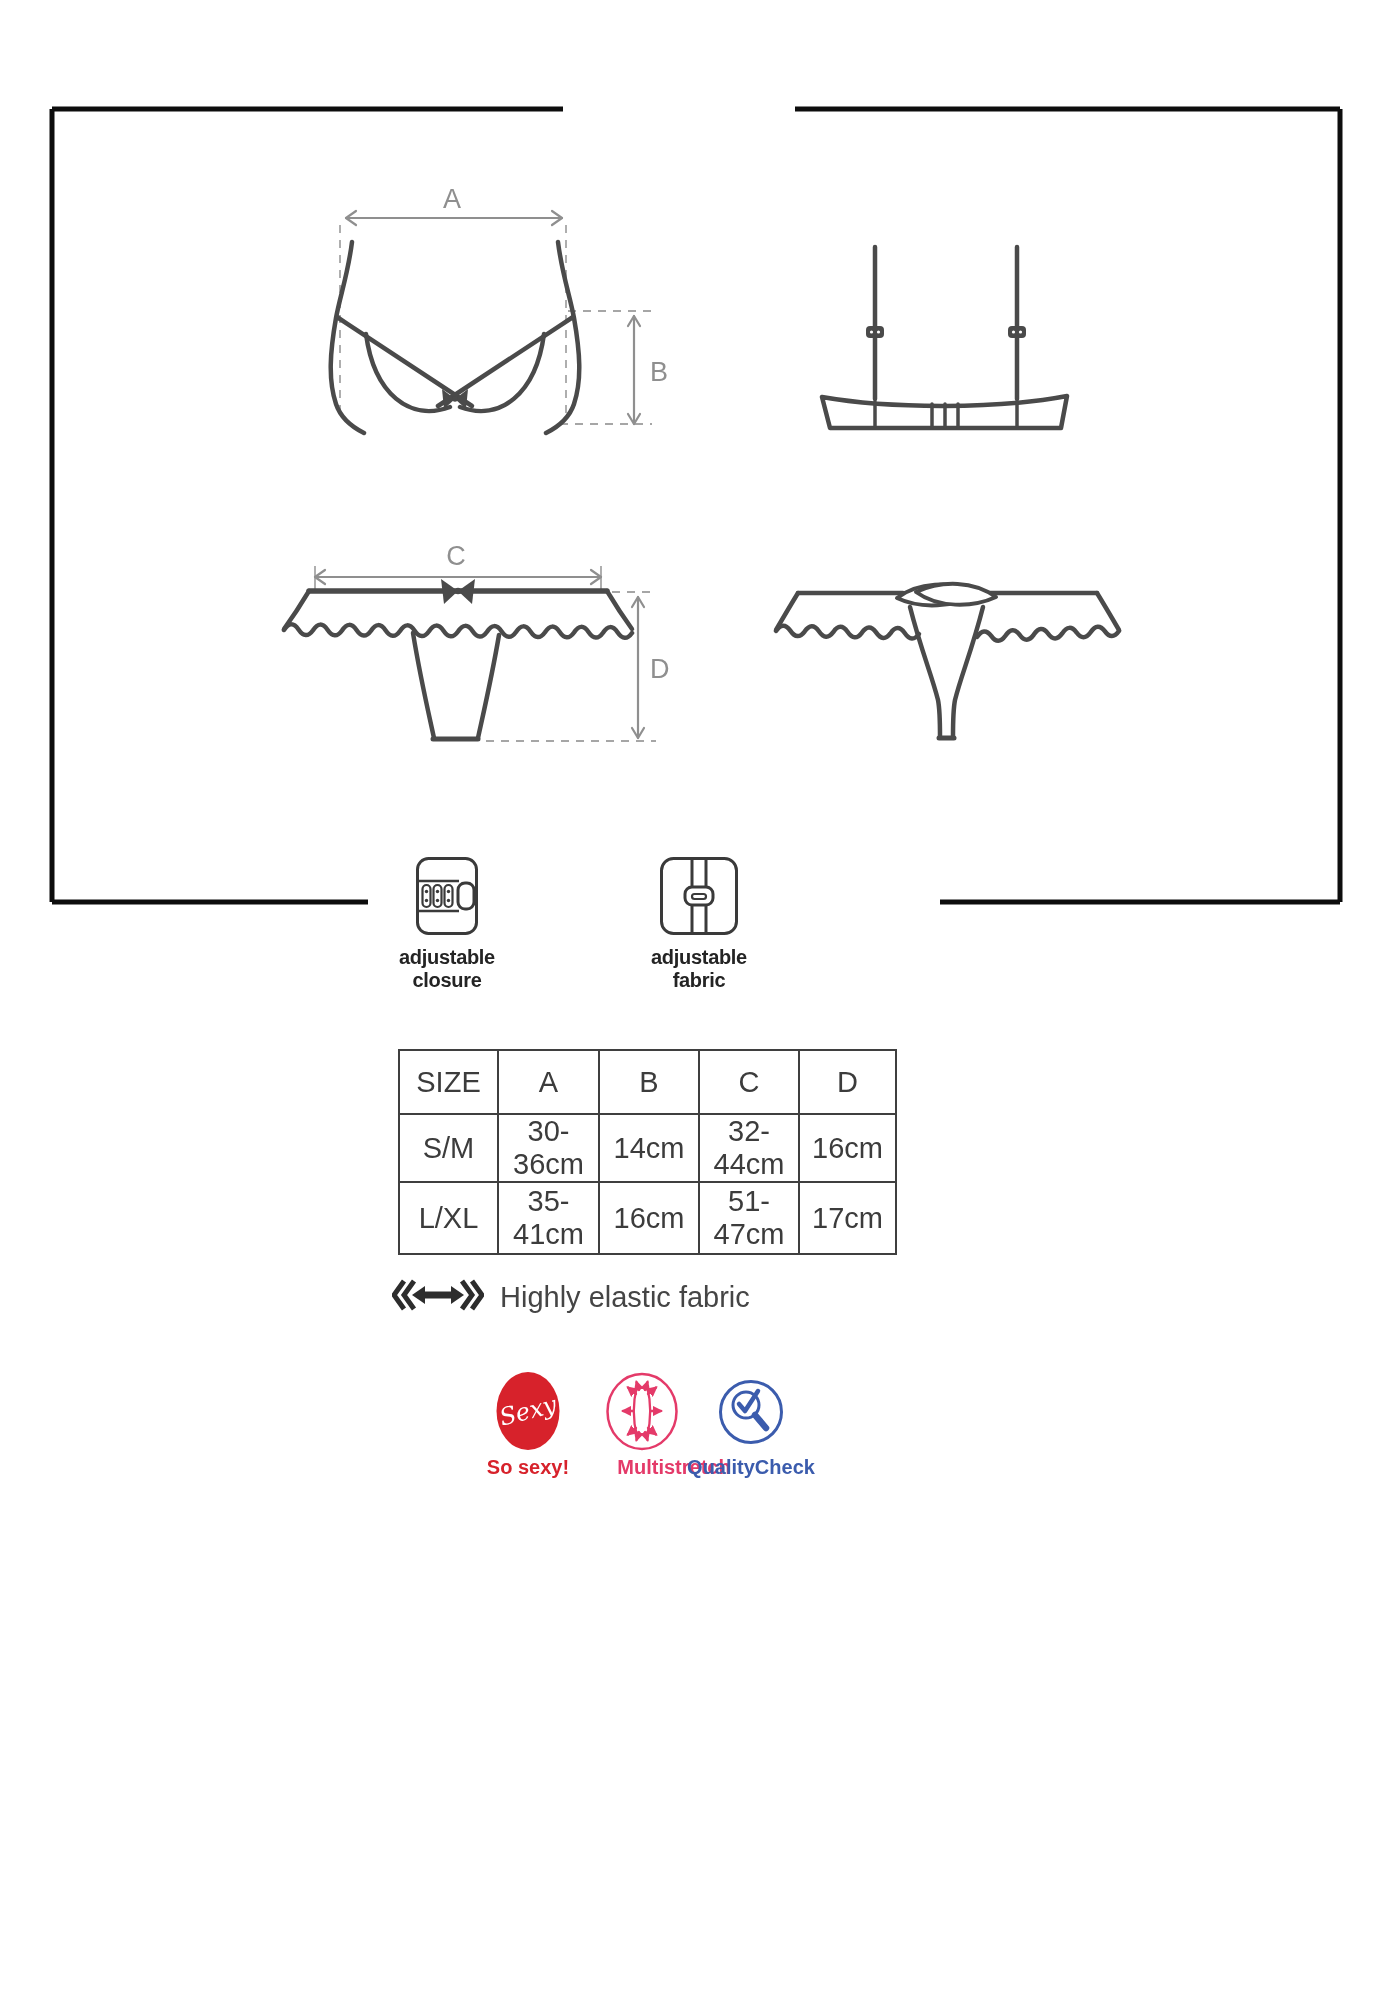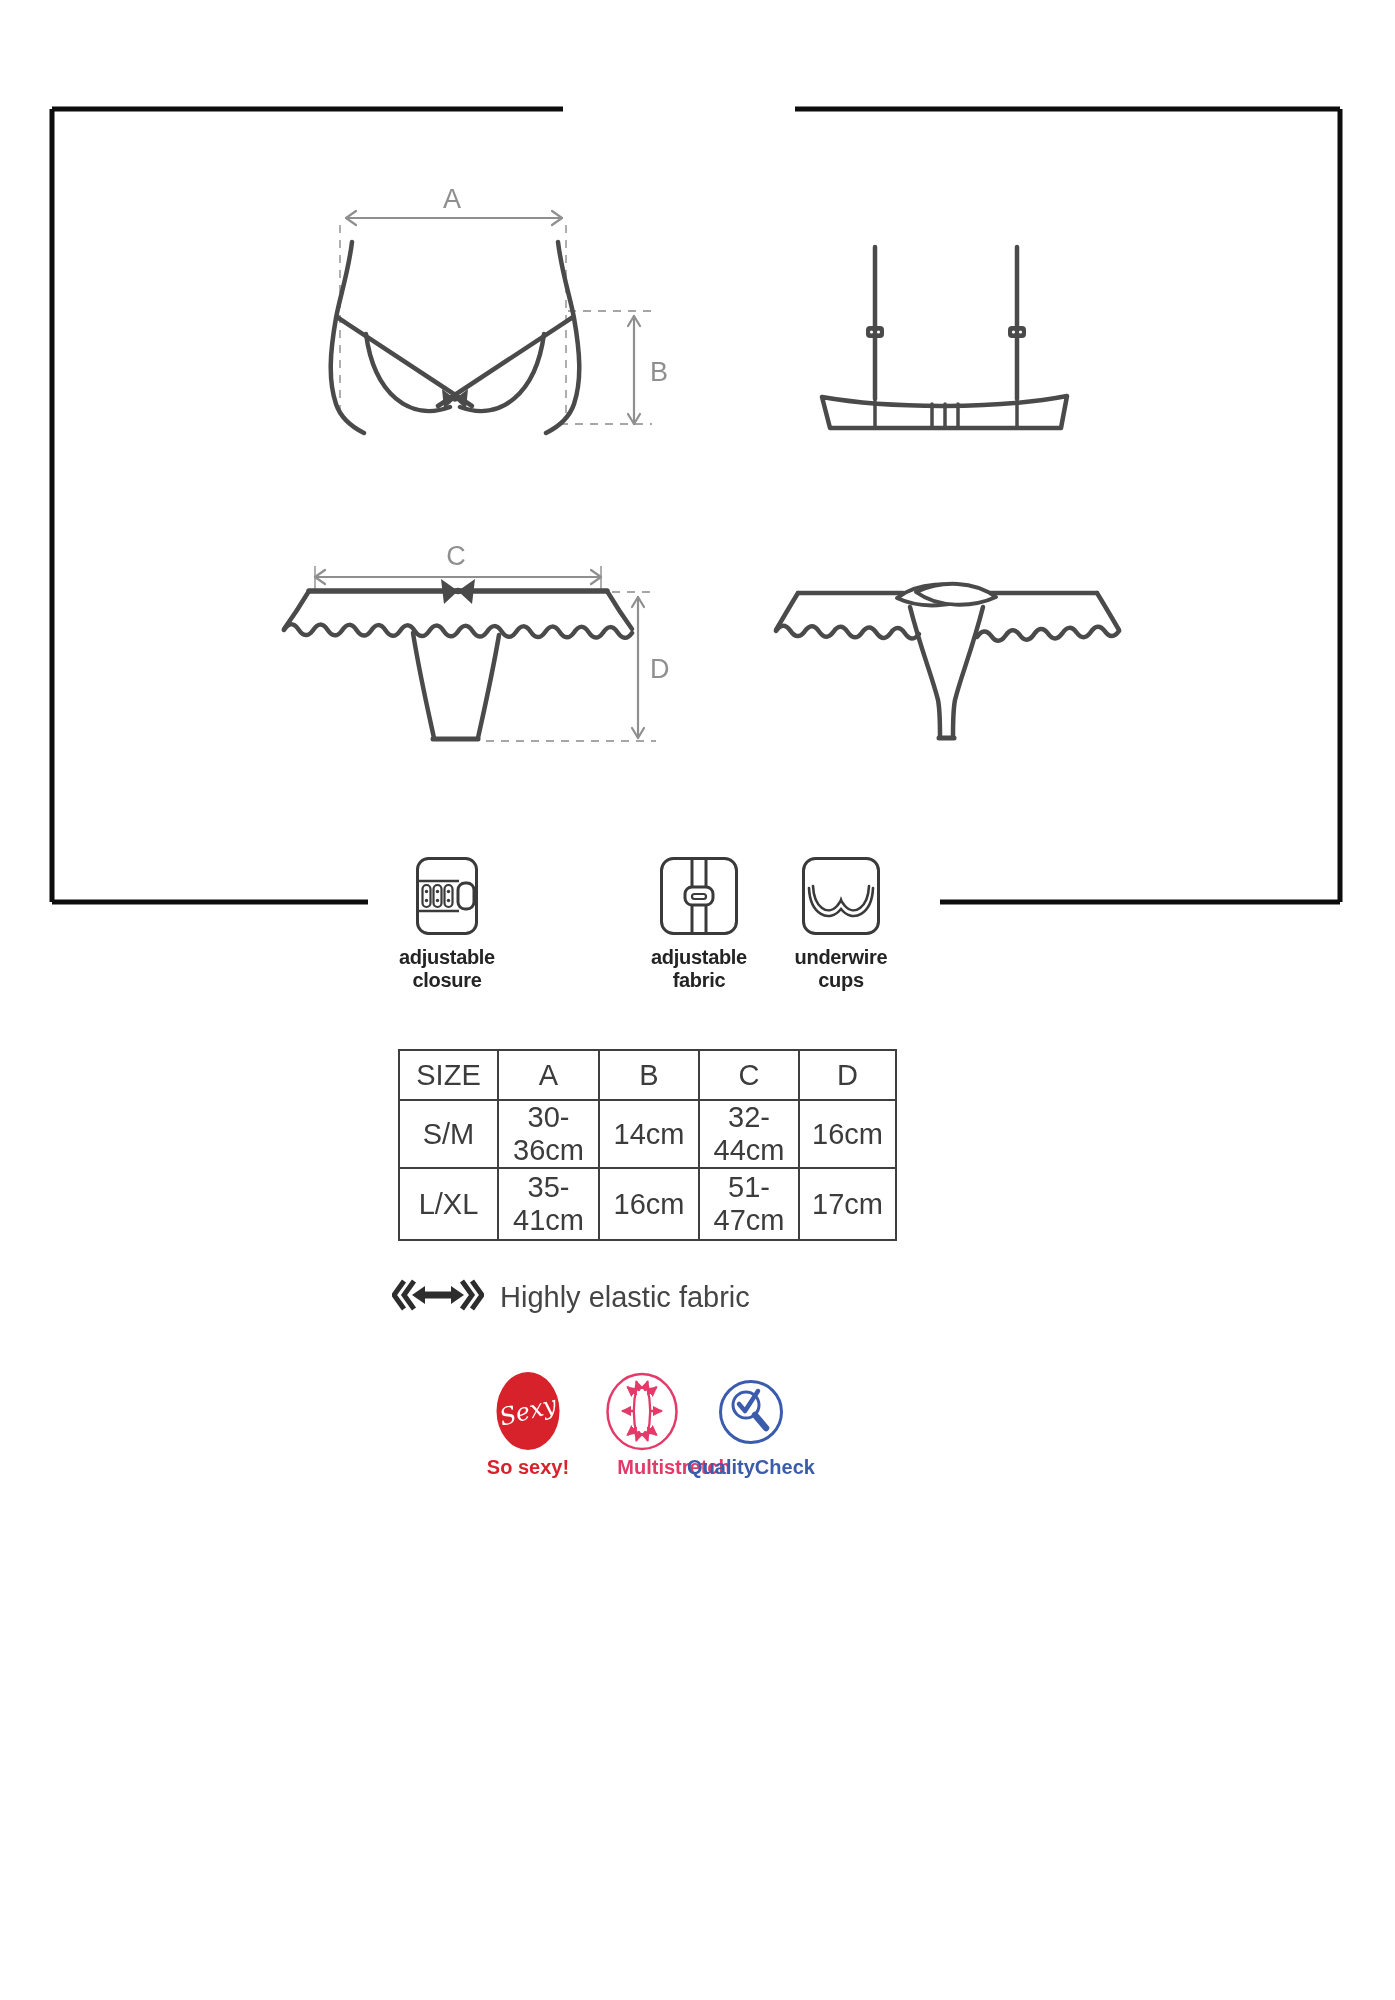--- a/index.html
+++ b/index.html
@@ -210,17 +210,6 @@
     </div>
   </div>
 
-  <div class="feature" style="left:756px;top:856px;">
-    <svg width="80" height="80" viewBox="0 0 80 80" fill="none" stroke="#3a3a3a" stroke-linecap="round">
-      <rect x="2.5" y="2.5" width="75" height="75" rx="12" stroke-width="3"></rect>
-      <path d="M12,30 C13,52 27,60 36,50 C38,47.5 39.5,45.5 40,44 C40.5,45.5 42,47.5 44,50 C53,60 67,52 68,30" stroke-width="2.6"></path>
-      <path d="M8,32 C9,58 28,68 40,53 C52,68 71,58 72,32" stroke-width="2.6"></path>
-    </svg>
-    <div class="feature-label">
-      <div>underwire</div>
-      <div>cups</div>
-    </div>
-  </div>
 
   <table class="size-table">
     <colgroup>

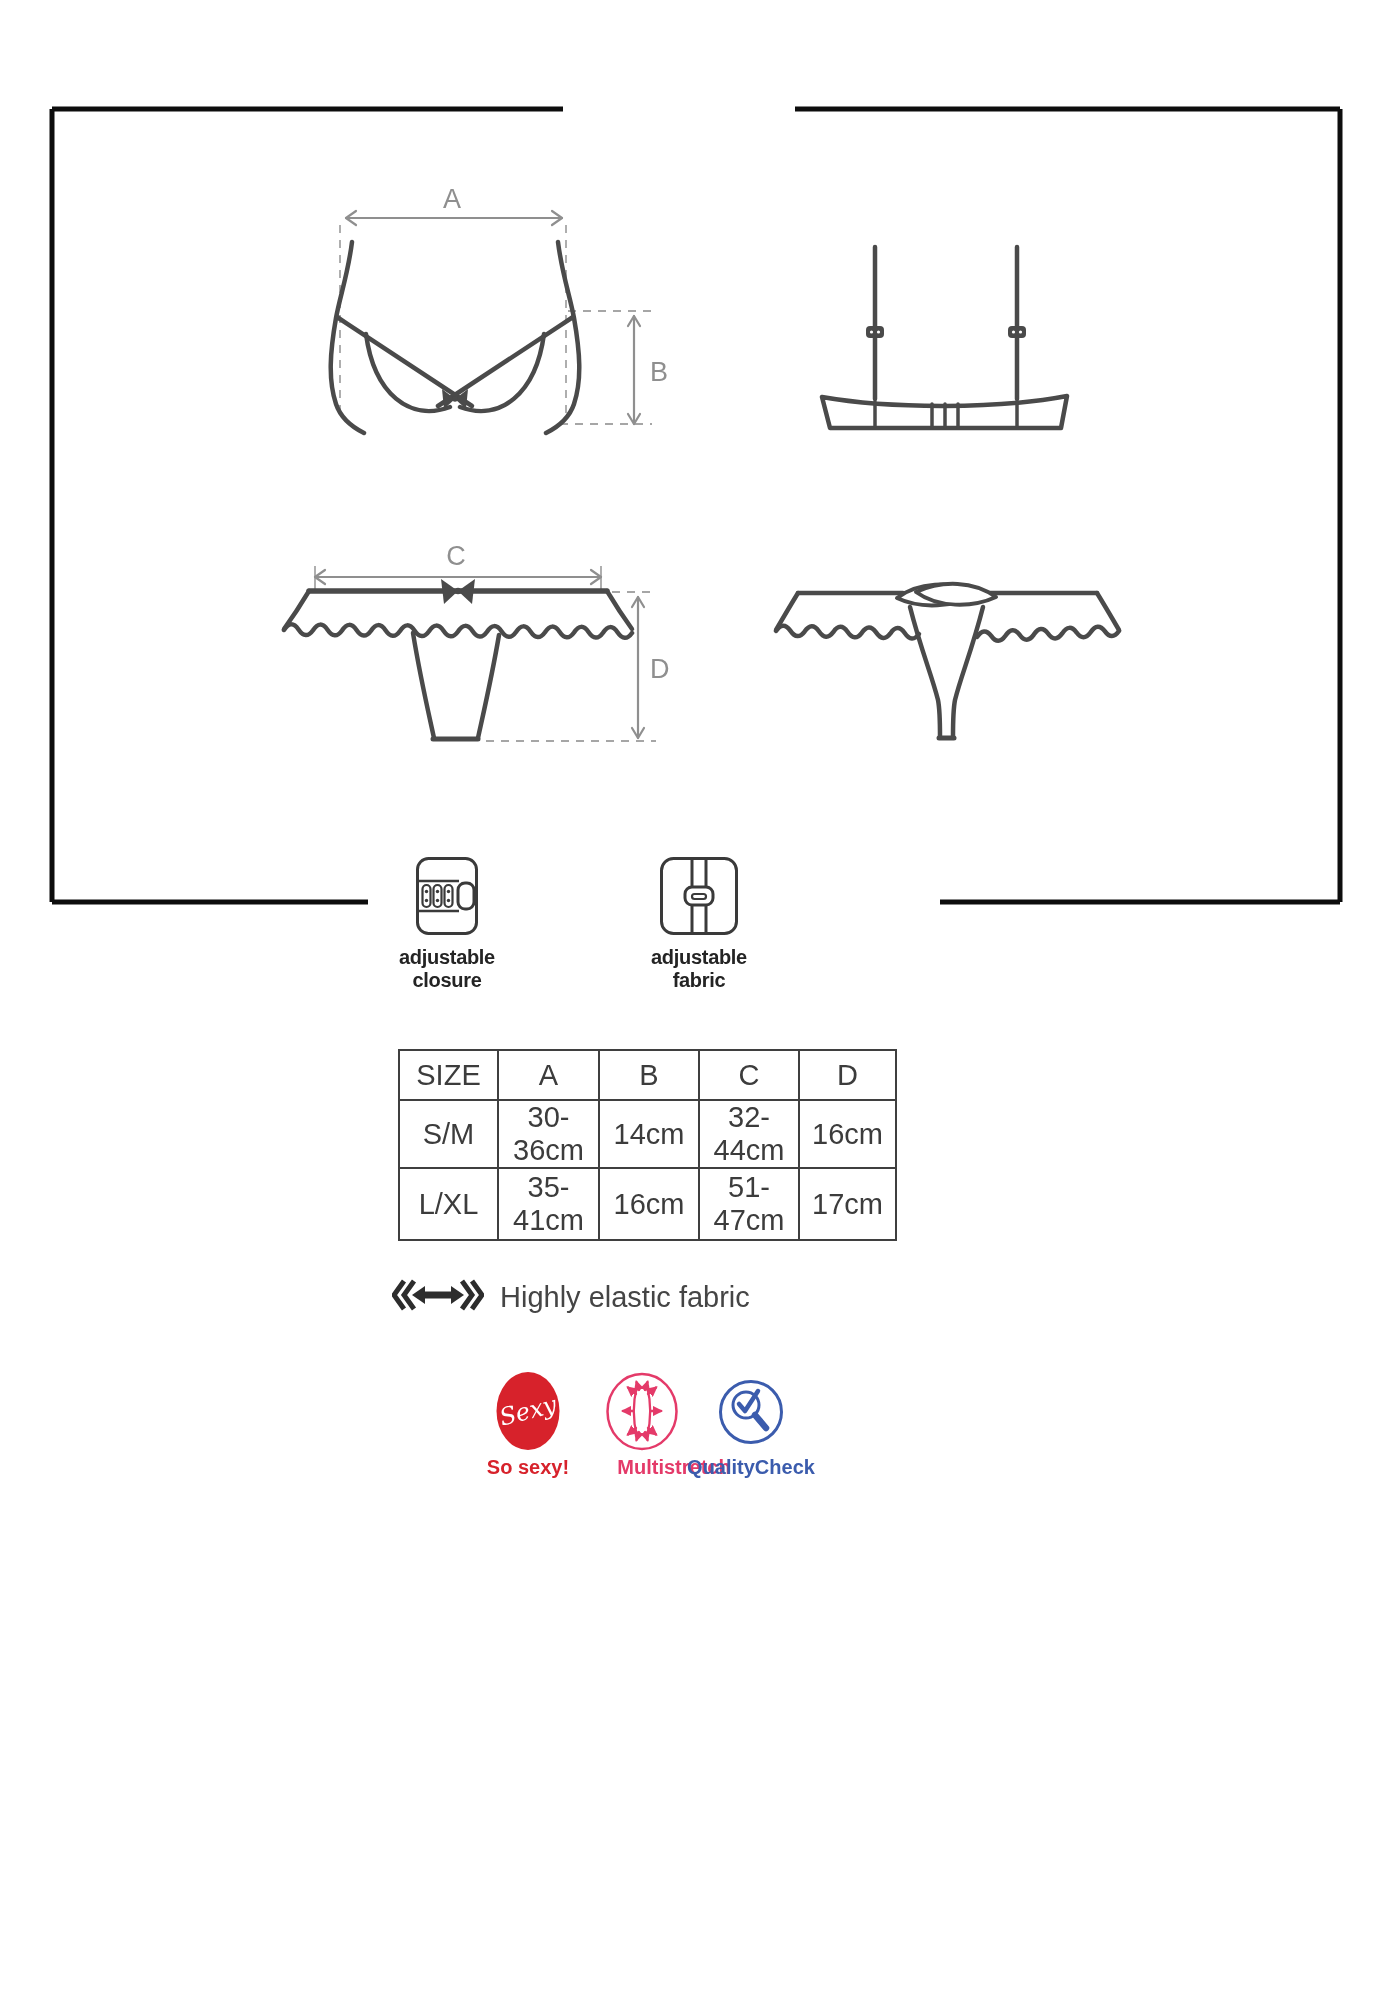--- a/index.html
+++ b/index.html
@@ -19,7 +19,7 @@
                    width:497px;color:#3c3c3c;}
   table.size-table th,table.size-table td{border:2px solid #3f3f3f;text-align:center;vertical-align:middle;
                    font-weight:400;font-size:29px;padding:0;}
-  tr.hdr{height:50px;} tr.r1{height:50px;} tr.r2{height:72px;}
+  tr.hdr{height:64px;} tr.r1{height:50px;} tr.r2{height:72px;}
 
   .elastic-icon{position:absolute;left:392px;top:1277px;}
   .elastic-text{position:absolute;left:500px;top:1281px;font-size:29px;color:#454545;}

